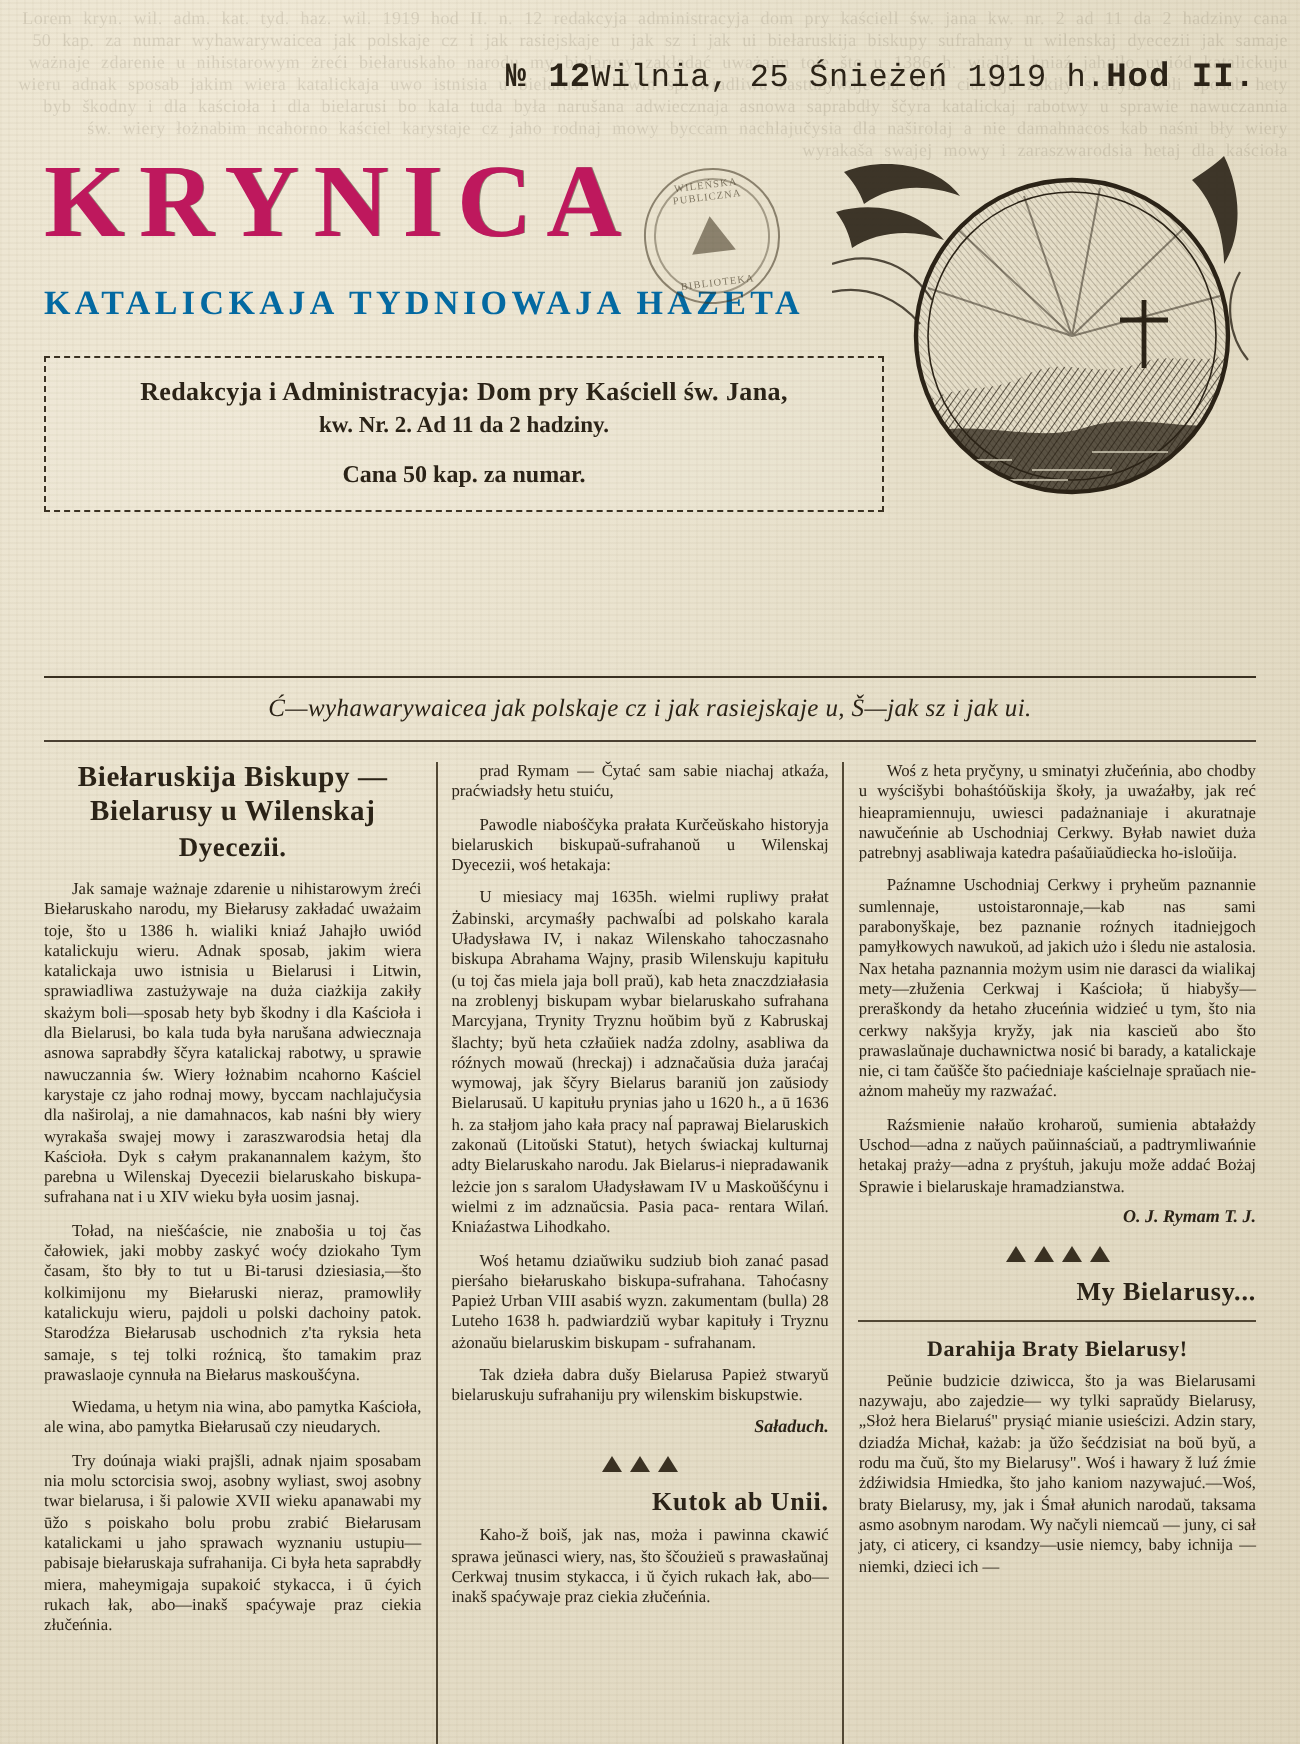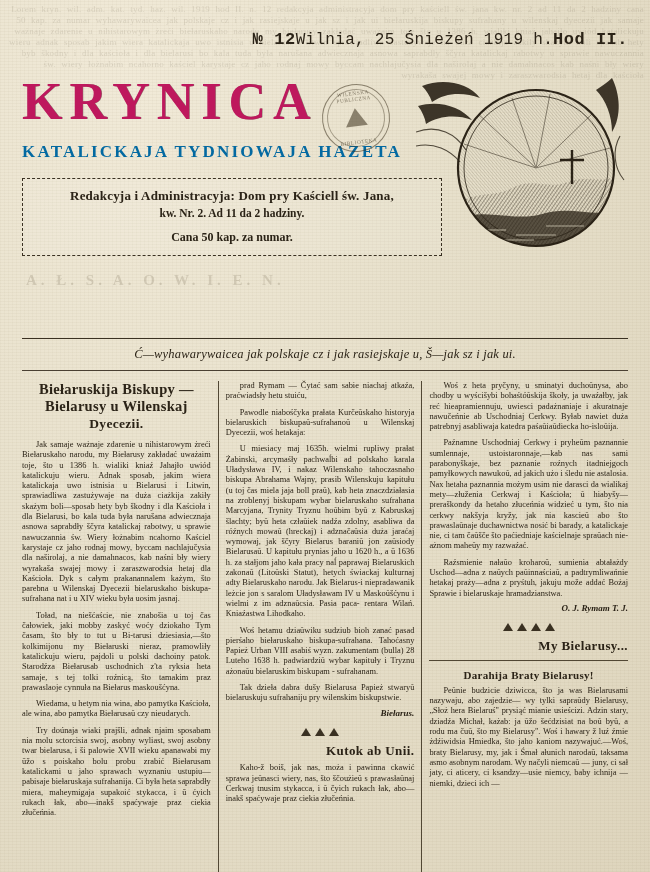--- a/index.html
+++ b/index.html
@@ -328,7 +328,6 @@
     </div>
   </div>
 
-  <div class="ghost2">A. Ł. S. A. O. W. I. E. N.</div>
 
   <div class="rule" style="margin-top:42px;"></div>
   <div class="tagline">Ć—wyhawarywaicea jak polskaje cz i jak rasiejskaje u, Š—jak sz i jak ui.</div>

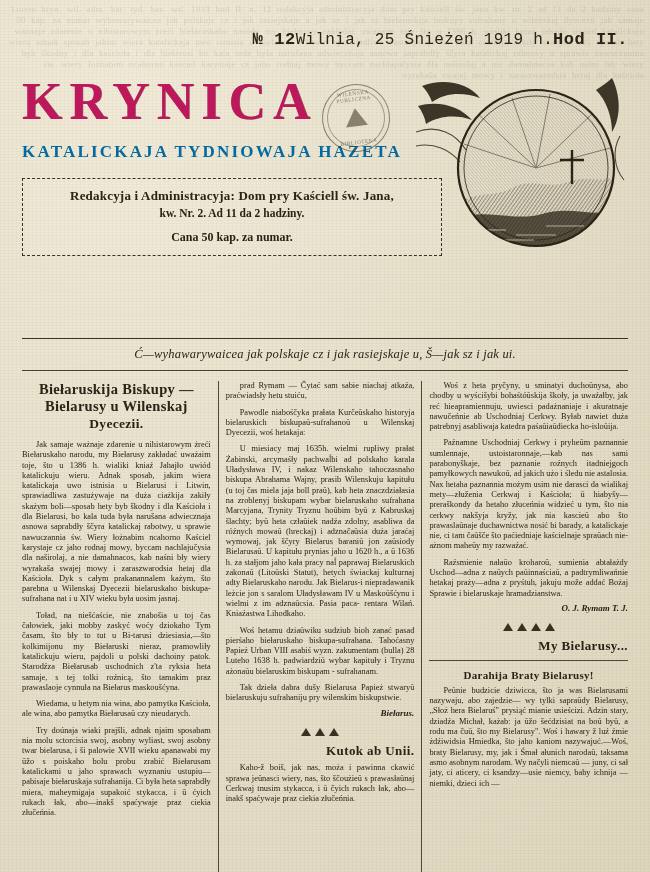--- a/index.html
+++ b/index.html
@@ -373,7 +373,7 @@
     </div>
 
     <div class="col c3">
-      <div class="p">Woś z heta pryčyny, u sminatyi duchoŭnysa, abo chodby u wyścišybi bohaśtóŭskija škoły, ja uwaźałby, jak reć hieapramiennuju, uwiesci padażnaniaje i akuratnaje nawučeńnie ab Uschodniaj Cerkwy. Byłab nawiet duża patrebnyj asablіwaja katedra paśaŭiaŭdiecka ho-isloŭija.</div>
+      <div class="p">Woś z heta pryčyny, u sminatyi złučeńnia, abo chodby u wyścišybi bohaśtóŭskija škoły, ja uwaźałby, jak reć hieapramiennuju, uwiesci padażnaniaje i akuratnaje nawučeńnie ab Uschodniaj Cerkwy. Byłab nawiet duża patrebnyj asablіwaja katedra paśaŭiaŭdiecka ho-isloŭija.</div>
       <div class="gap"></div>
       <div class="p">Paźnamne Uschodniaj Cerkwy i pryheŭm paznannie sumlennaje, ustoistaronnaje,—kab nas sami parabonyškaje, bez paznanie roźnych itadniejgoch pamyłkowych nawukoŭ, ad jakich użo i śledu nie astalosia. Nax hetaha paznannia możym usim nie darasci da wialikaj mety—złuženia Cerkwaj i Kaścioła; ŭ hiabyšy—preraškondy da hetaho złuceńnia widzieć u tym, što nia cerkwy nakšyja kryžy, jak nia kascieŭ abo što prawaslaŭnaje duchawnictwa nosić bi barady, a katalickaje nie, ci tam čaŭšče što paćiedniaje kaścielnaje spraŭach nie-ażnom maheŭy my razwaźać.</div>
       <div class="gap"></div>

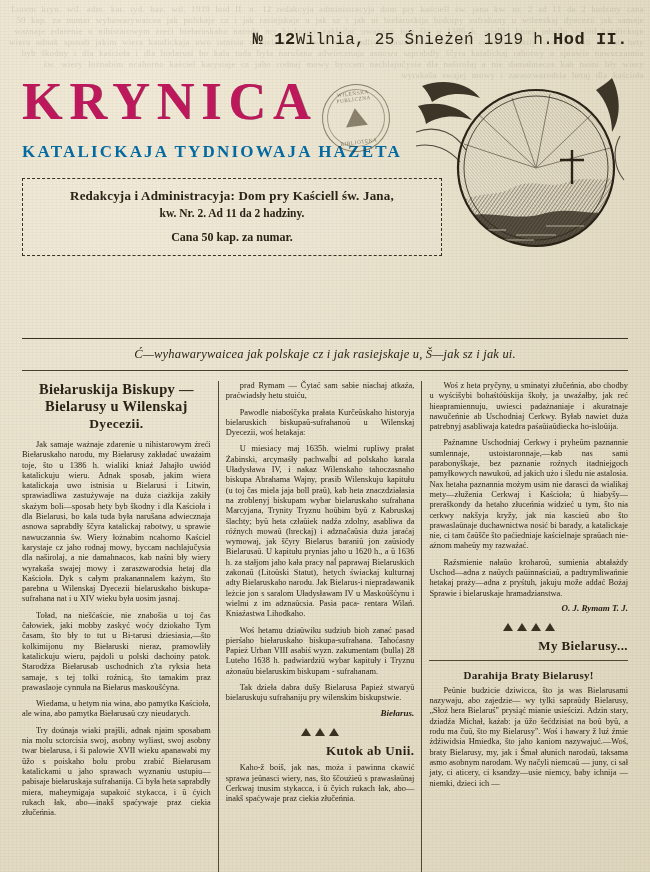--- a/index.html
+++ b/index.html
@@ -360,7 +360,7 @@
       <div class="p">Woś hetamu dziaŭwiku sudziub bioh zanać pasad pierśaho biełaruskaho biskupa-sufrahana. Tahoćasny Papież Urban VIII asabiś wyzn. zakumentam (bulla) 28 Luteho 1638 h. padwiardziŭ wybar kapituły i Tryznu ażonaŭu bielaruskim biskupam - sufrahanam.</div>
       <div class="gap"></div>
       <div class="p">Tak dzieła dabra dušy Bielarusa Papież stwaryŭ bielaruskuju sufrahaniju pry wilenskim biskupstwie.</div>
-      <div class="sig">Biełarus.</div>
+      <div class="sig">Saładuch.</div>
 
       <div class="divider-orn">
         <span class="di"></span>

